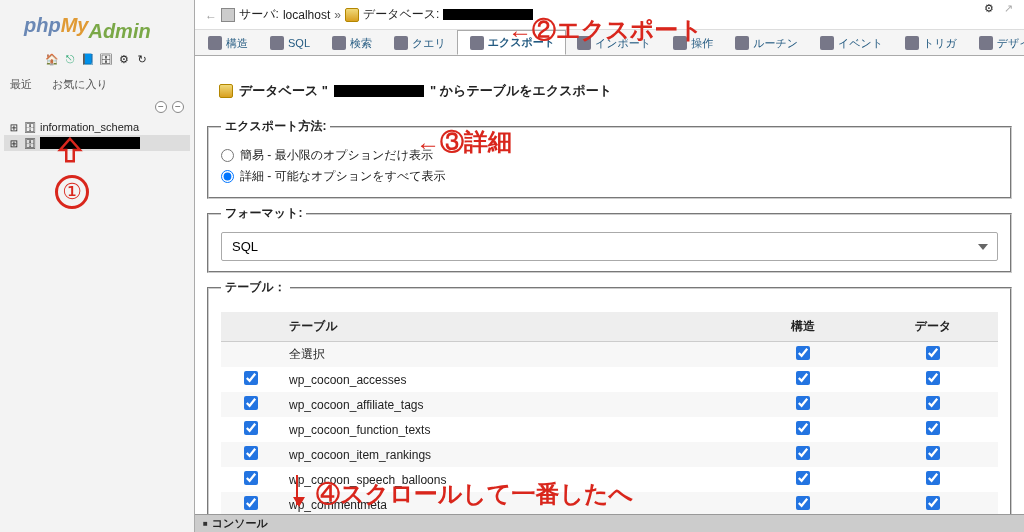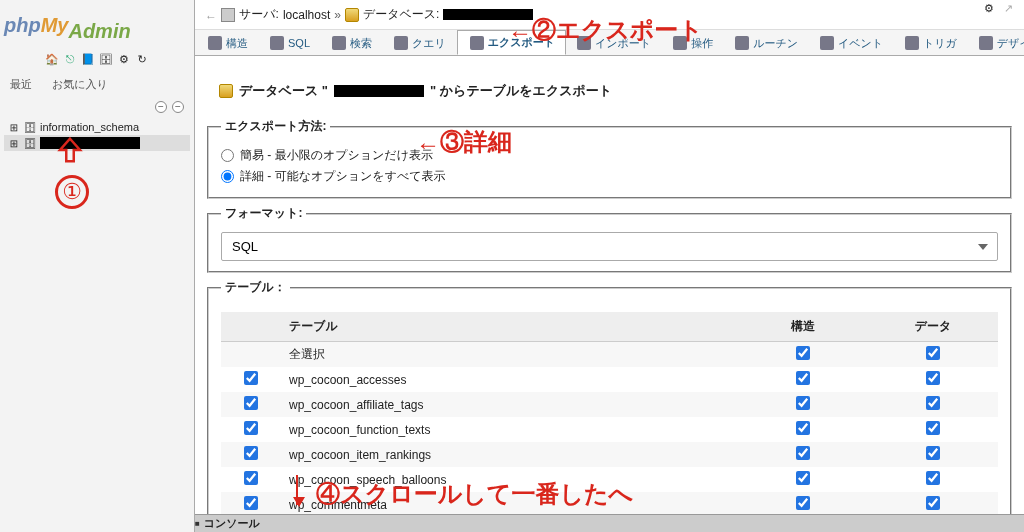--- a/index.html
+++ b/index.html
@@ -6,7 +6,7 @@
     body { font-family: Arial, sans-serif; font-size: 11px; color: #222; width: 1024px; height: 532px; overflow: hidden; position: relative; background: #f5f5f5; }
     
     .sidebar { position: absolute; left: 0; top: 0; width: 195px; height: 100%; background: #f3f3f3; border-right: 1px solid #aaa; }
-    .logo { display: flex; align-items: center; padding: 8px 6px 4px 4px; font-size: 20px; font-weight: bold; font-style: italic; }
+    .logo { display: flex; align-items: center; padding: 8px 6px 4px 24px; font-size: 20px; font-weight: bold; font-style: italic; }
     .logo .p1 { color: #6a88b5; }
     .logo .p2 { color: #e09a34; }
     .logo .p3 { color: #7aa847; margin-top: 12px; }

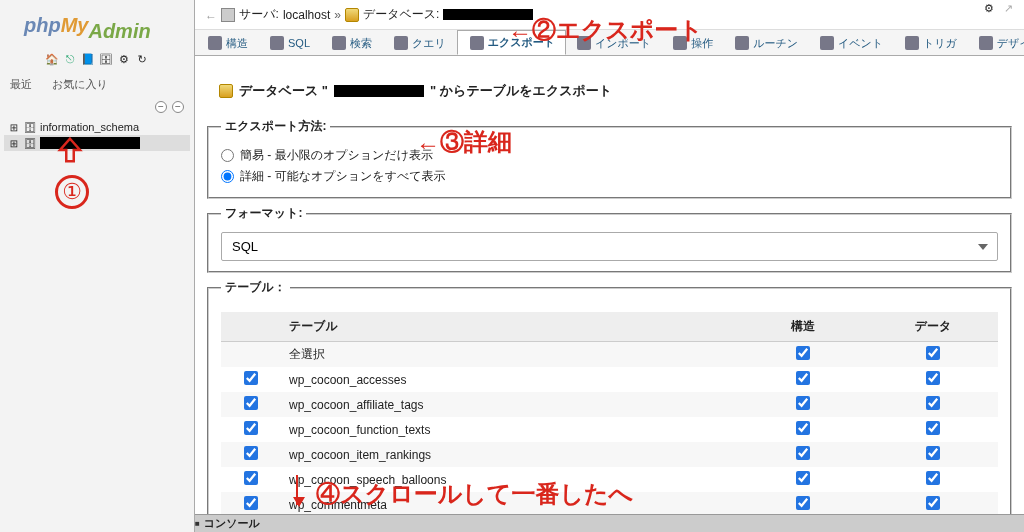--- a/index.html
+++ b/index.html
@@ -52,7 +52,7 @@
     .hcell-chk { width: 130px; text-align: center !important; }
     input[type=checkbox] { accent-color: #2374e1; width: 14px; height: 14px; }
     
-    .console-bar { position: absolute; left: 0; right: 0; bottom: 0; height: 18px; background: #ccc; display: flex; align-items: center; font-size: 11px; font-weight: bold; padding-left: 0; border-top: 1px solid #999; }
+    .console-bar { position: absolute; left: 0; right: 0; bottom: 0; height: 18px; background: #ccc; display: flex; align-items: center; font-size: 11px; font-weight: bold; padding-left: 8px; border-top: 1px solid #999; }
     .console-bar::before { content: "■"; font-size: 8px; margin-right: 4px; color: #333; }
     
     

